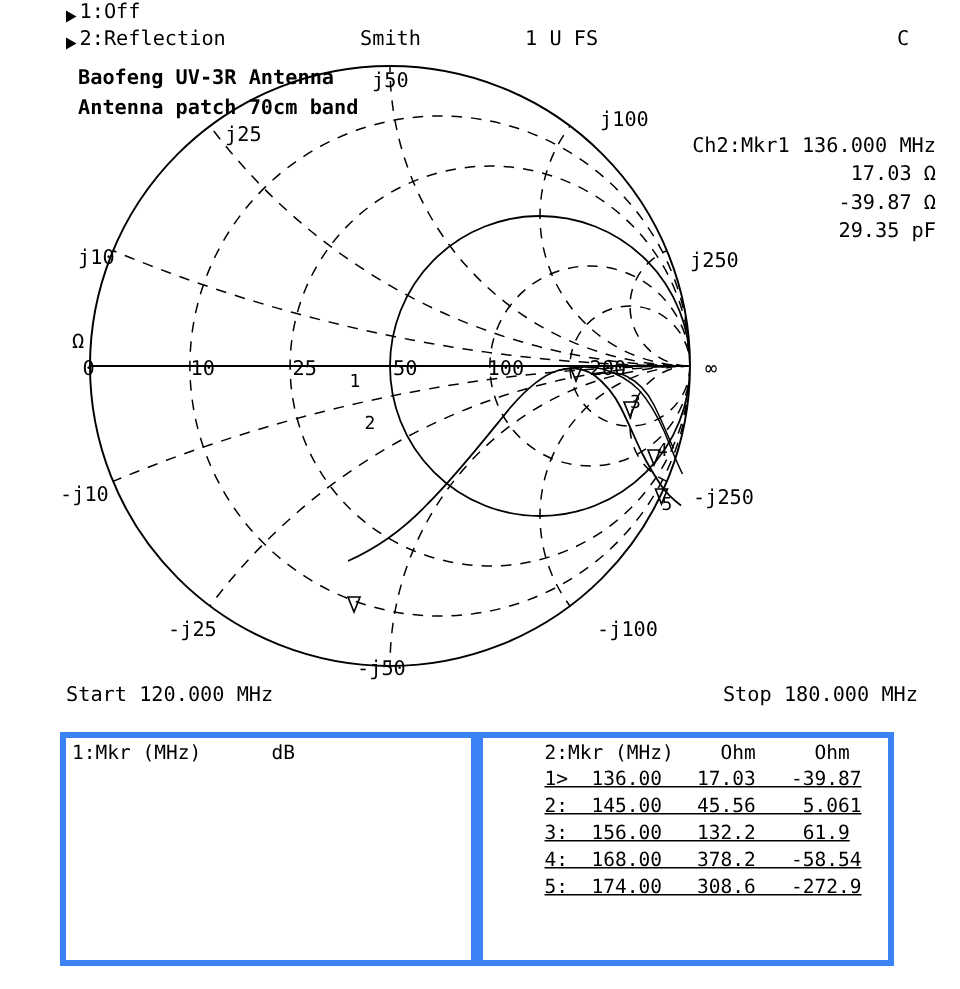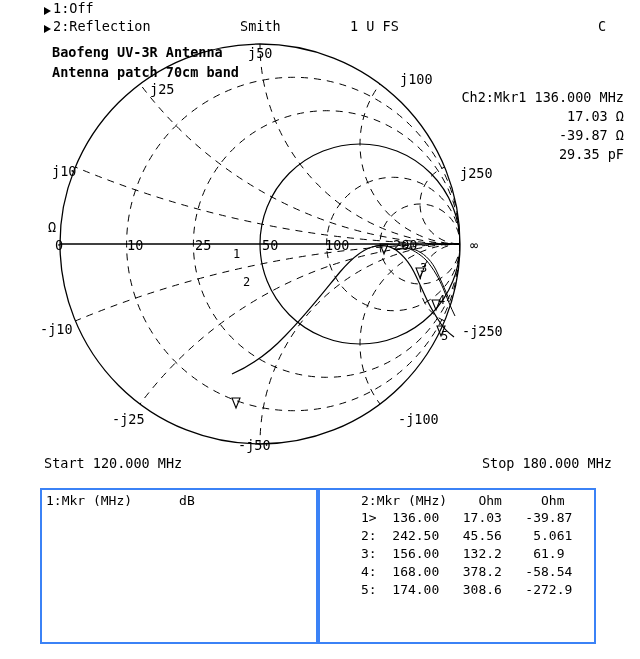--- a/index.html
+++ b/index.html
@@ -46,7 +46,7 @@
   .tbl-box {
     position: absolute;
     top: 0;
-    border: 2px solid #3b82f6;
+    border: 4px solid #3b82f6;
     height: 156px;
     box-sizing: border-box;
     overflow: hidden;

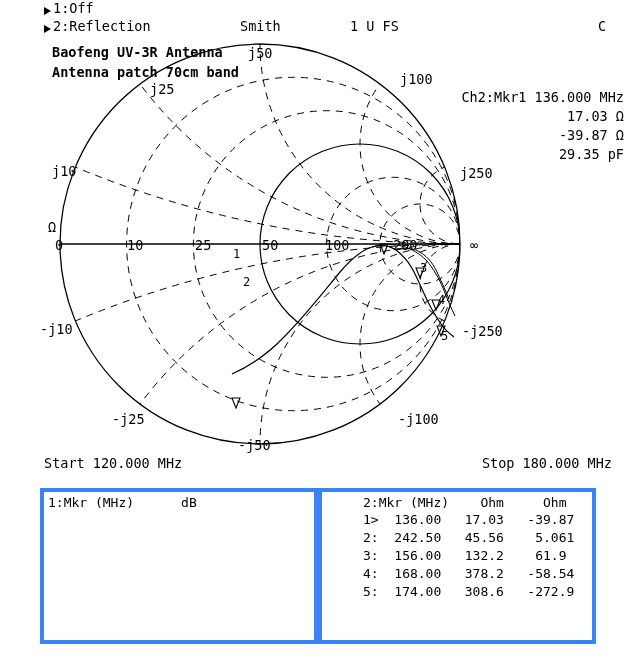--- a/index.html
+++ b/index.html
@@ -60,7 +60,7 @@
     line-height: 17px;
   }
   .tbl-body { padding: 0 4px; }
-  .tbl-body .row { white-space: pre; font-size: 13px; line-height: 18px; }
+  .tbl-body .row { white-space: pre; font-size: 13px; line-height: 18px; text-decoration: underline; }
   svg { display: block; }
   text { font-family: "DejaVu Sans Mono", monospace; }
 </style>

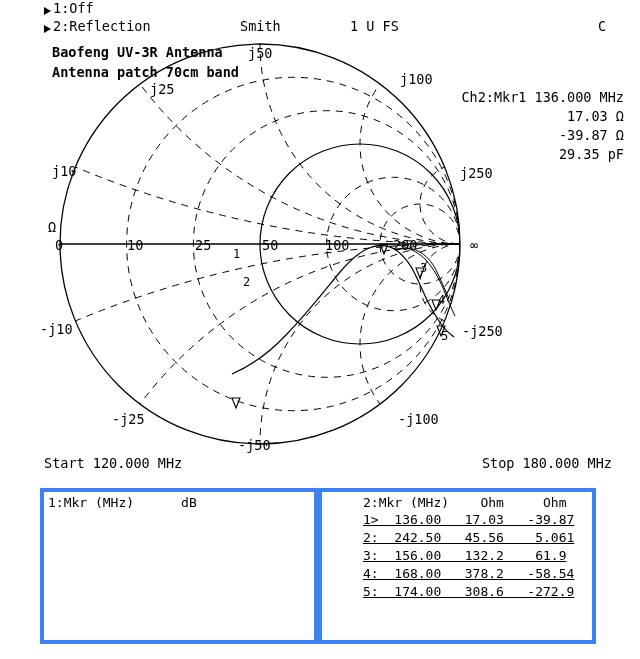--- a/index.html
+++ b/index.html
@@ -190,7 +190,7 @@
     <div class="tbl-head">2:Mkr (MHz)    Ohm     Ohm</div>
     <div class="tbl-body">
       <div class="row">1&gt;  136.00   17.03   -39.87</div>
-      <div class="row">2:  242.50   45.56    5.061</div>
+      <div class="row">2:  145.00   45.56    5.061</div>
       <div class="row">3:  156.00   132.2    61.9</div>
       <div class="row">4:  168.00   378.2   -58.54</div>
       <div class="row">5:  174.00   308.6   -272.9</div>

